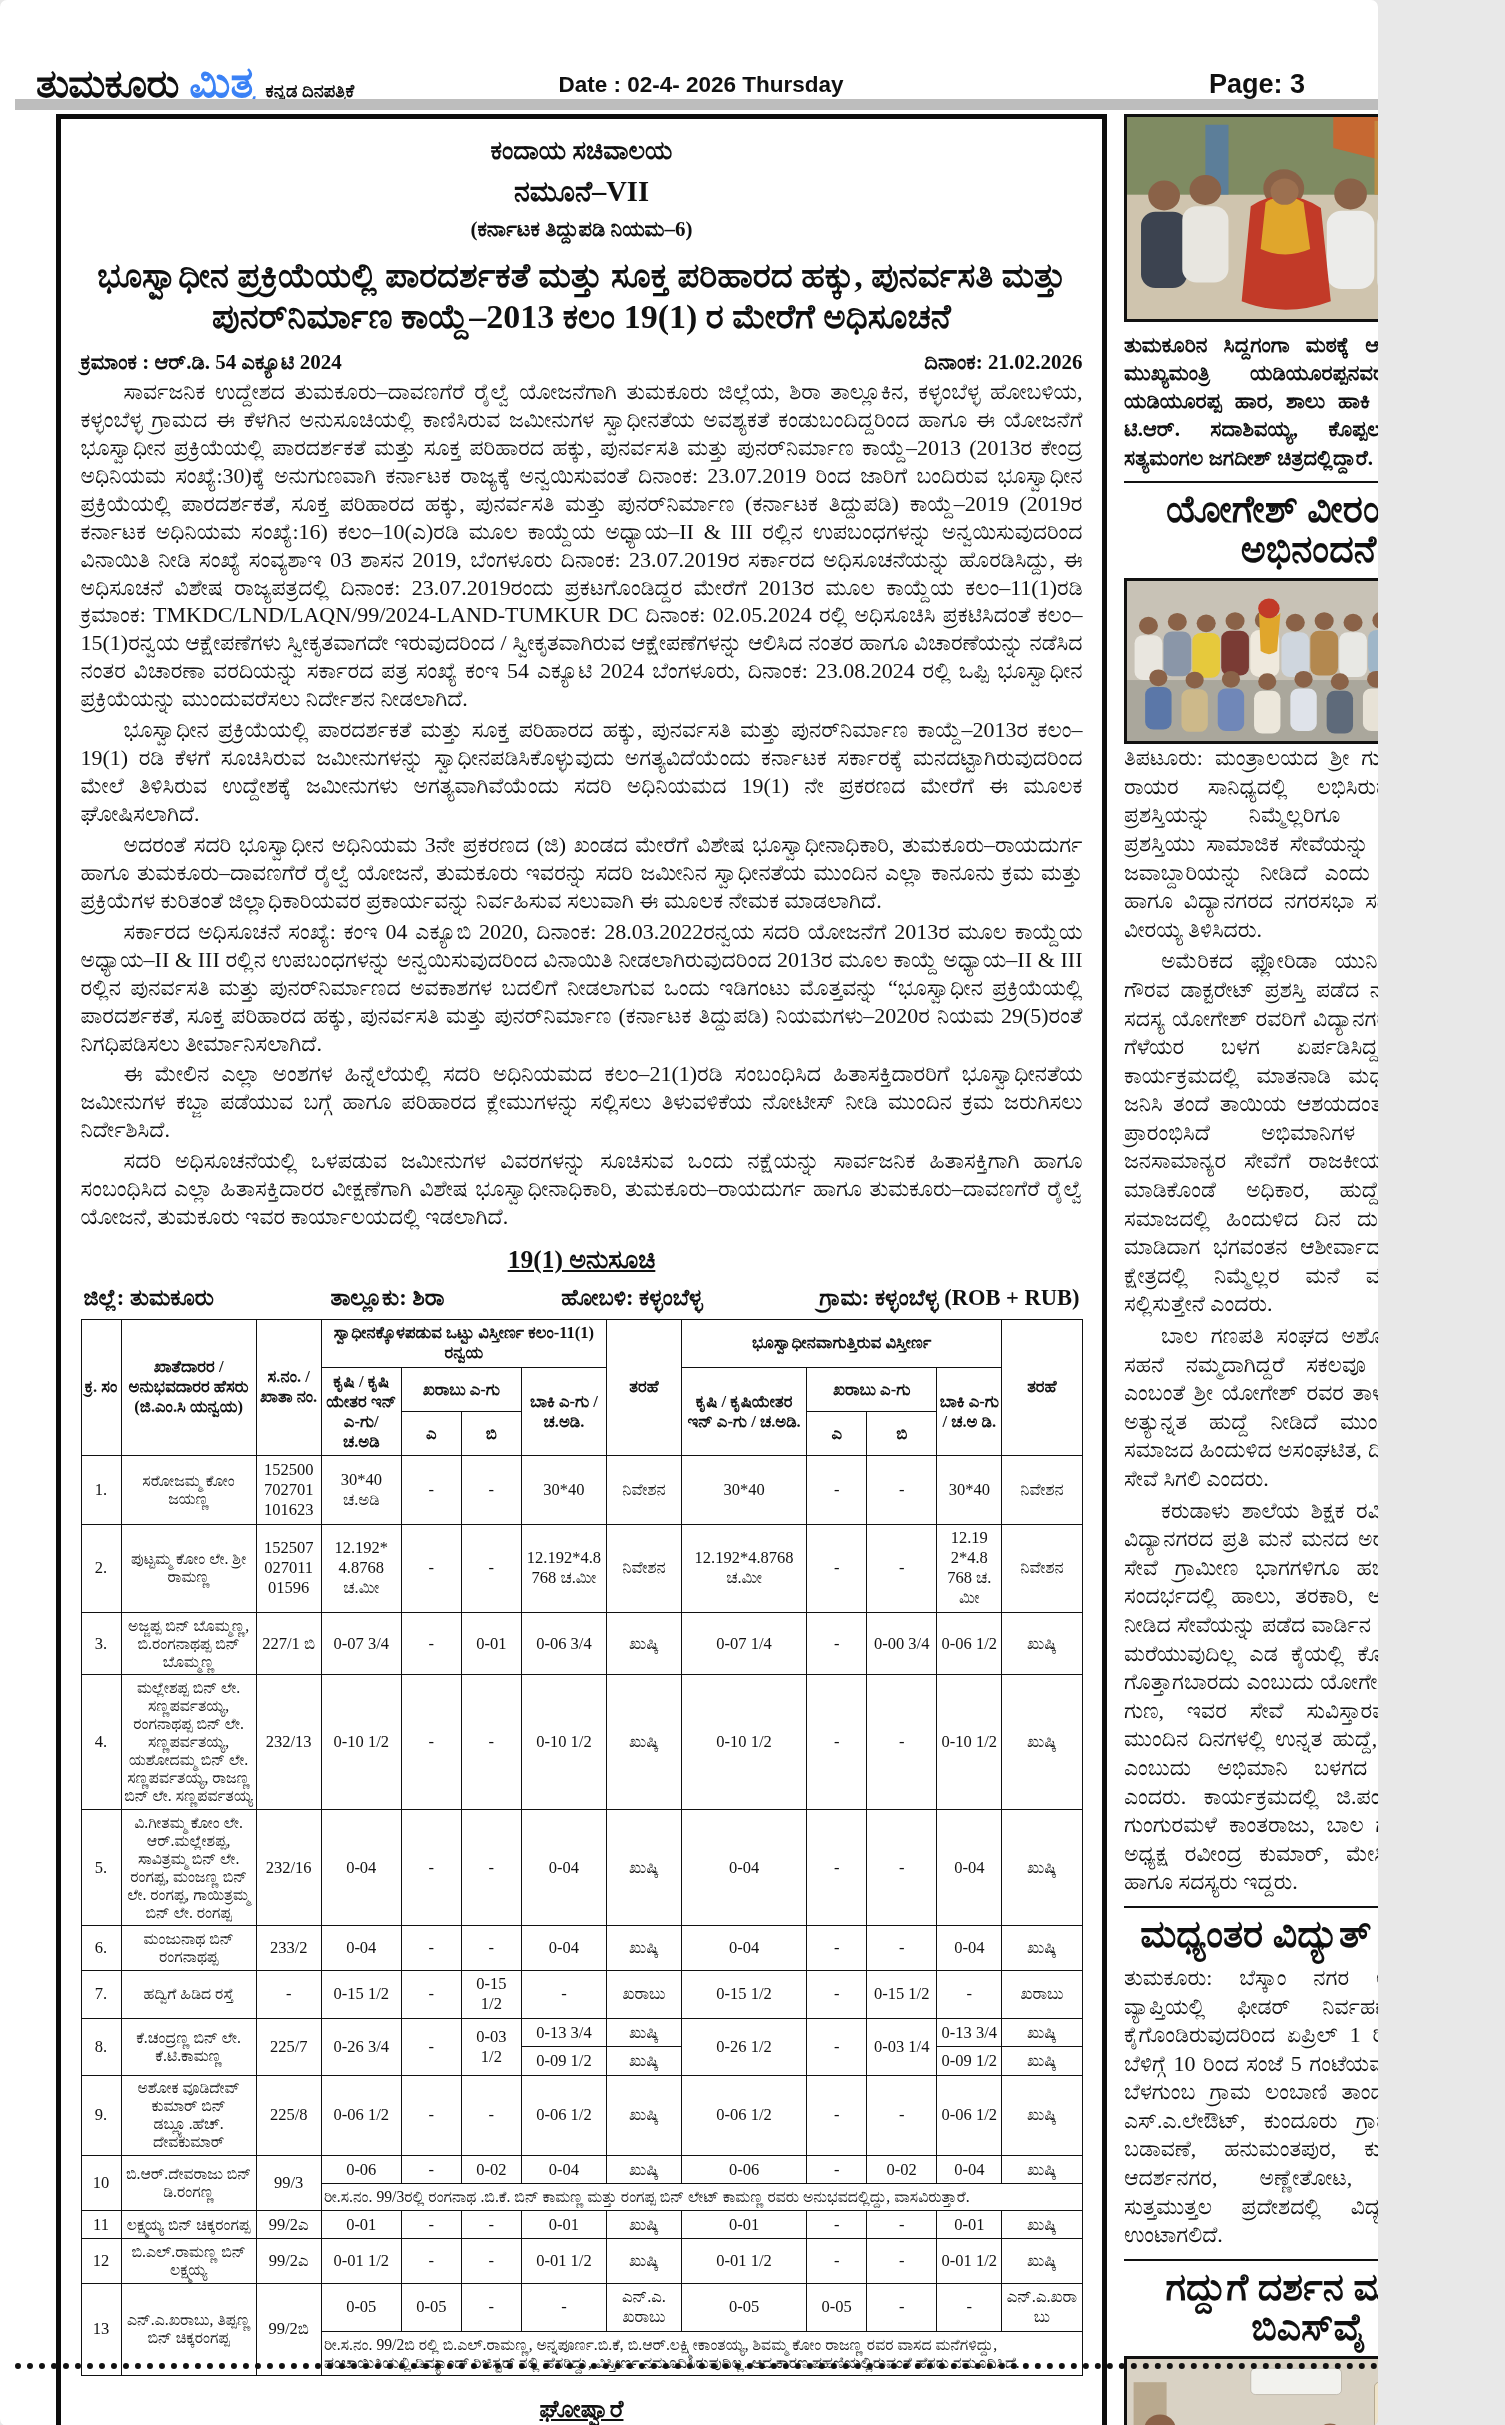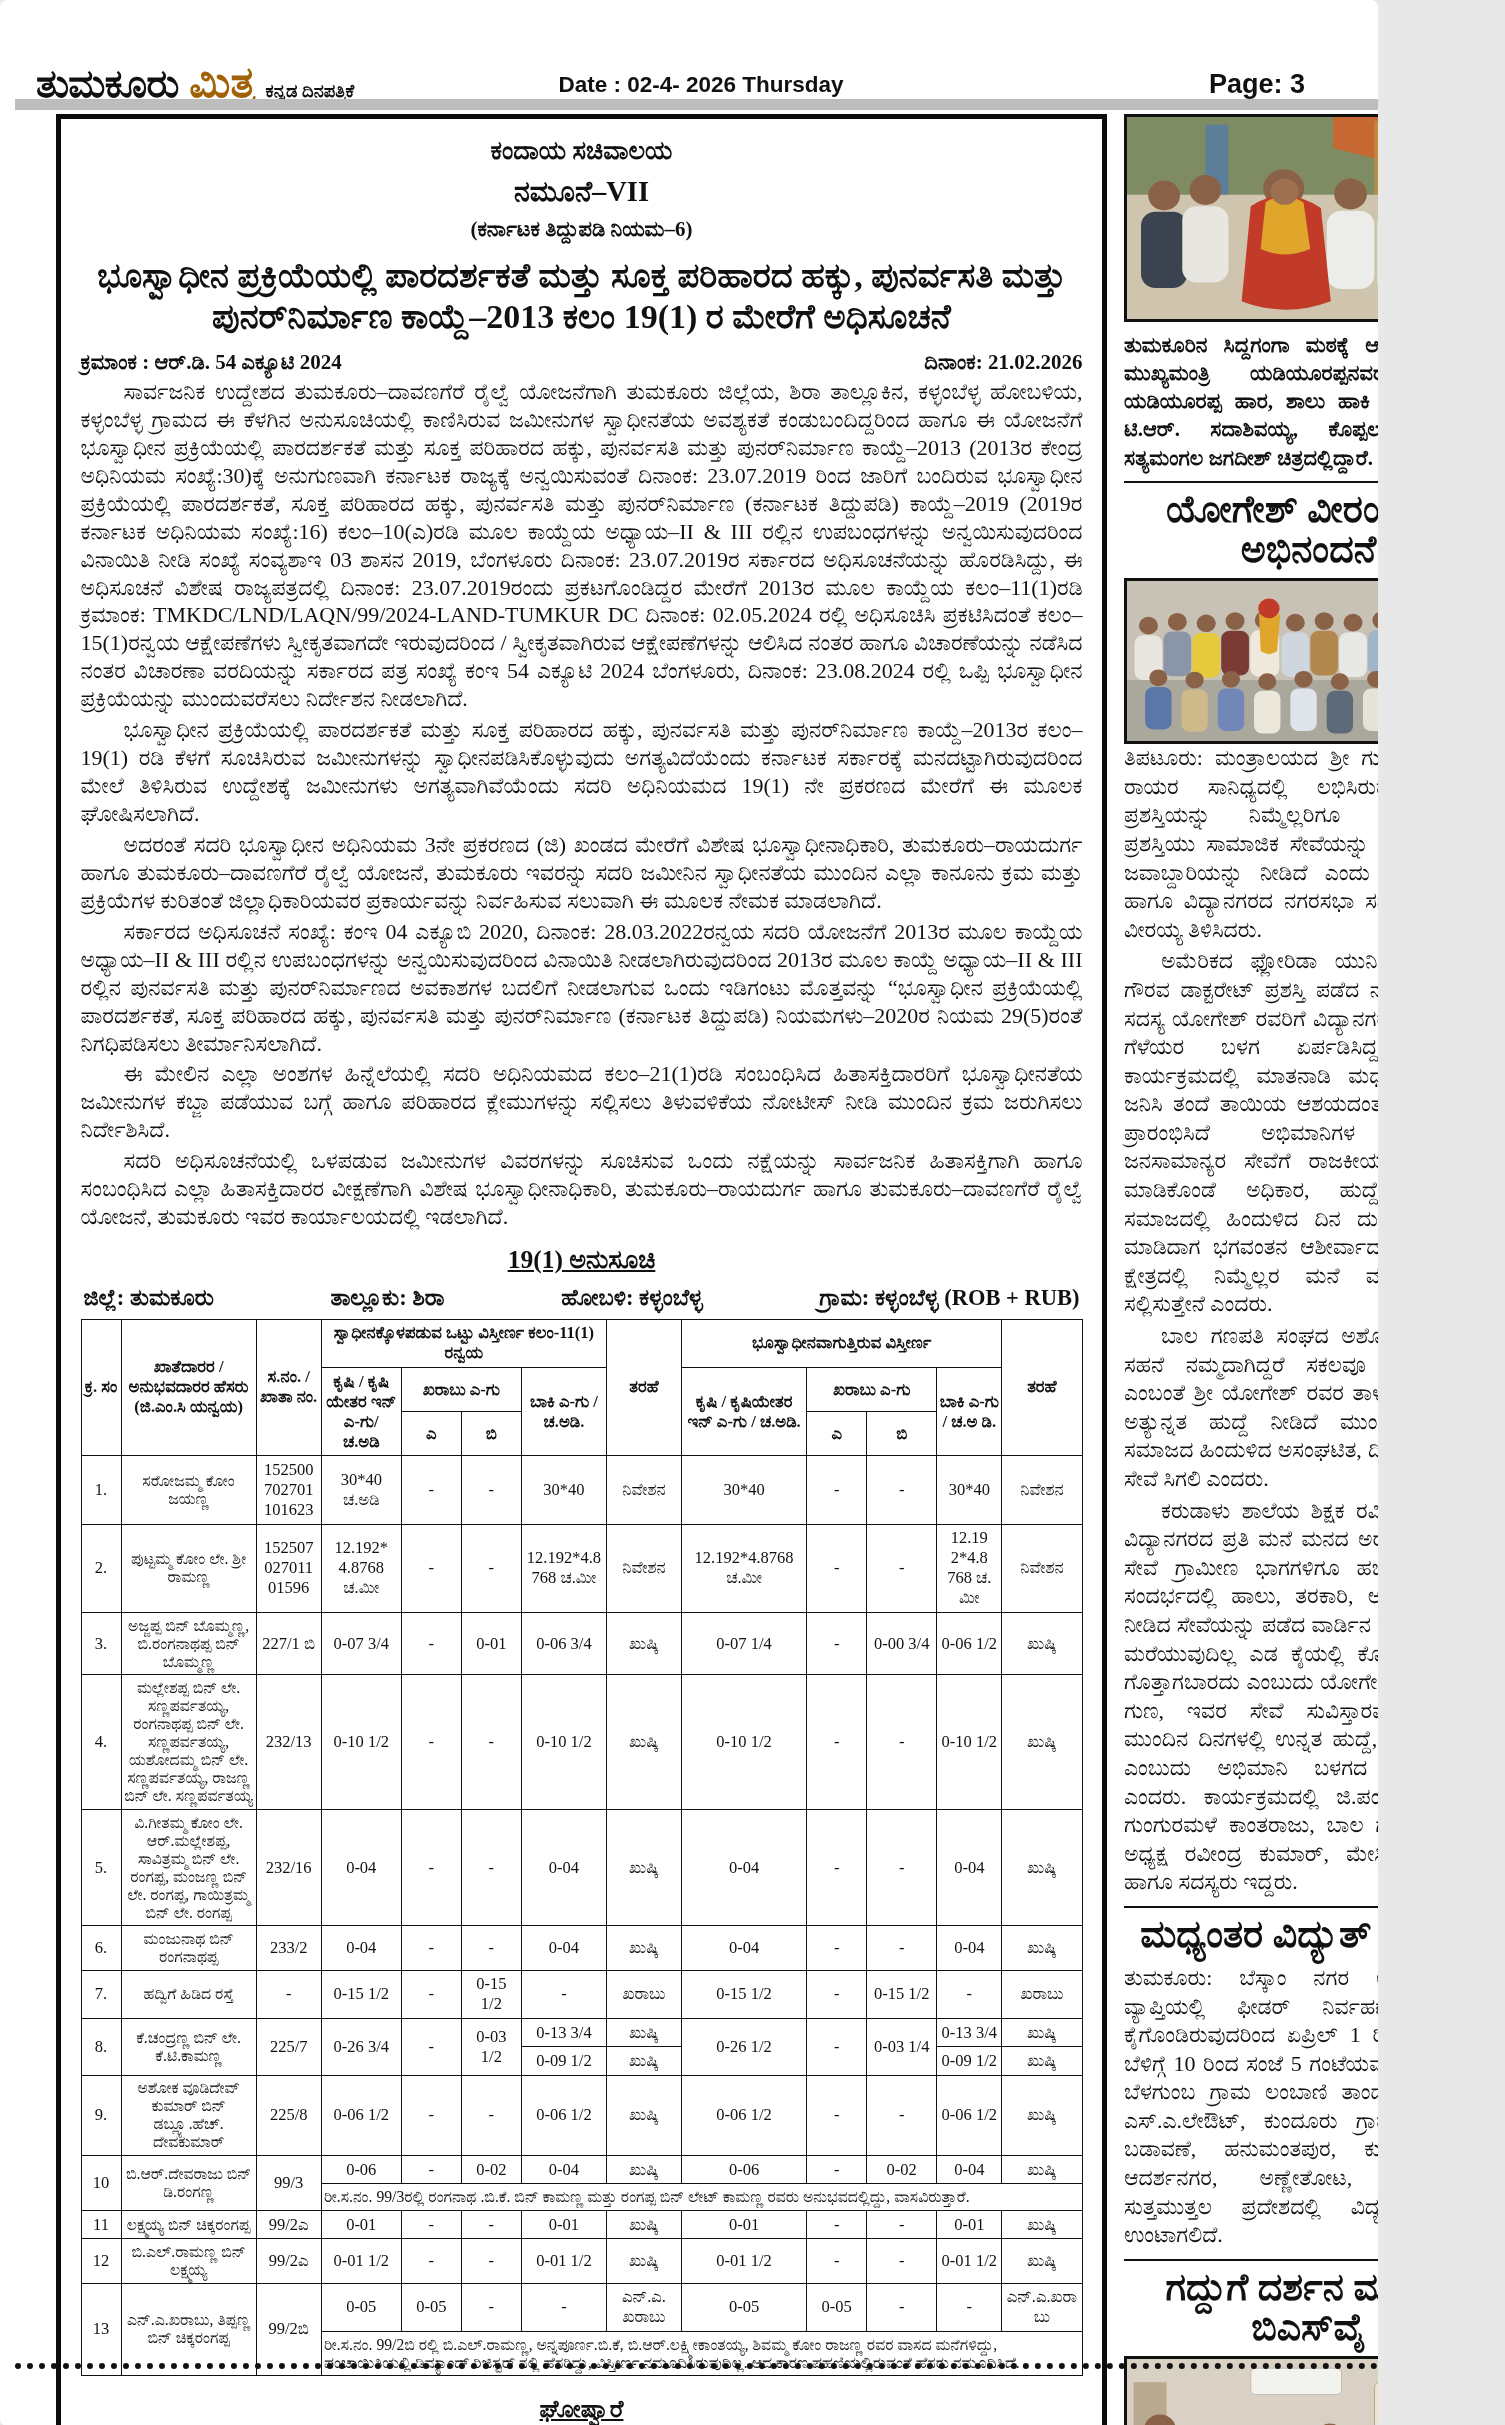--- a/index.html
+++ b/index.html
@@ -56,7 +56,7 @@
 
   <div class="masthead">
     <span class="logo-main">ತುಮಕೂರು</span>
-    <span class="logo-accent" id="logo-accent" style="color: #a16207;">ಮಿತ್ರ</span>
+    <span class="logo-accent" id="logo-accent" style="color: #3b82f6;">ಮಿತ್ರ</span>
     <span class="logo-sub">ಕನ್ನಡ ದಿನಪತ್ರಿಕೆ</span>
   </div>
   <div class="hdr-date">Date : 02-4- 2026    Thursday</div>

